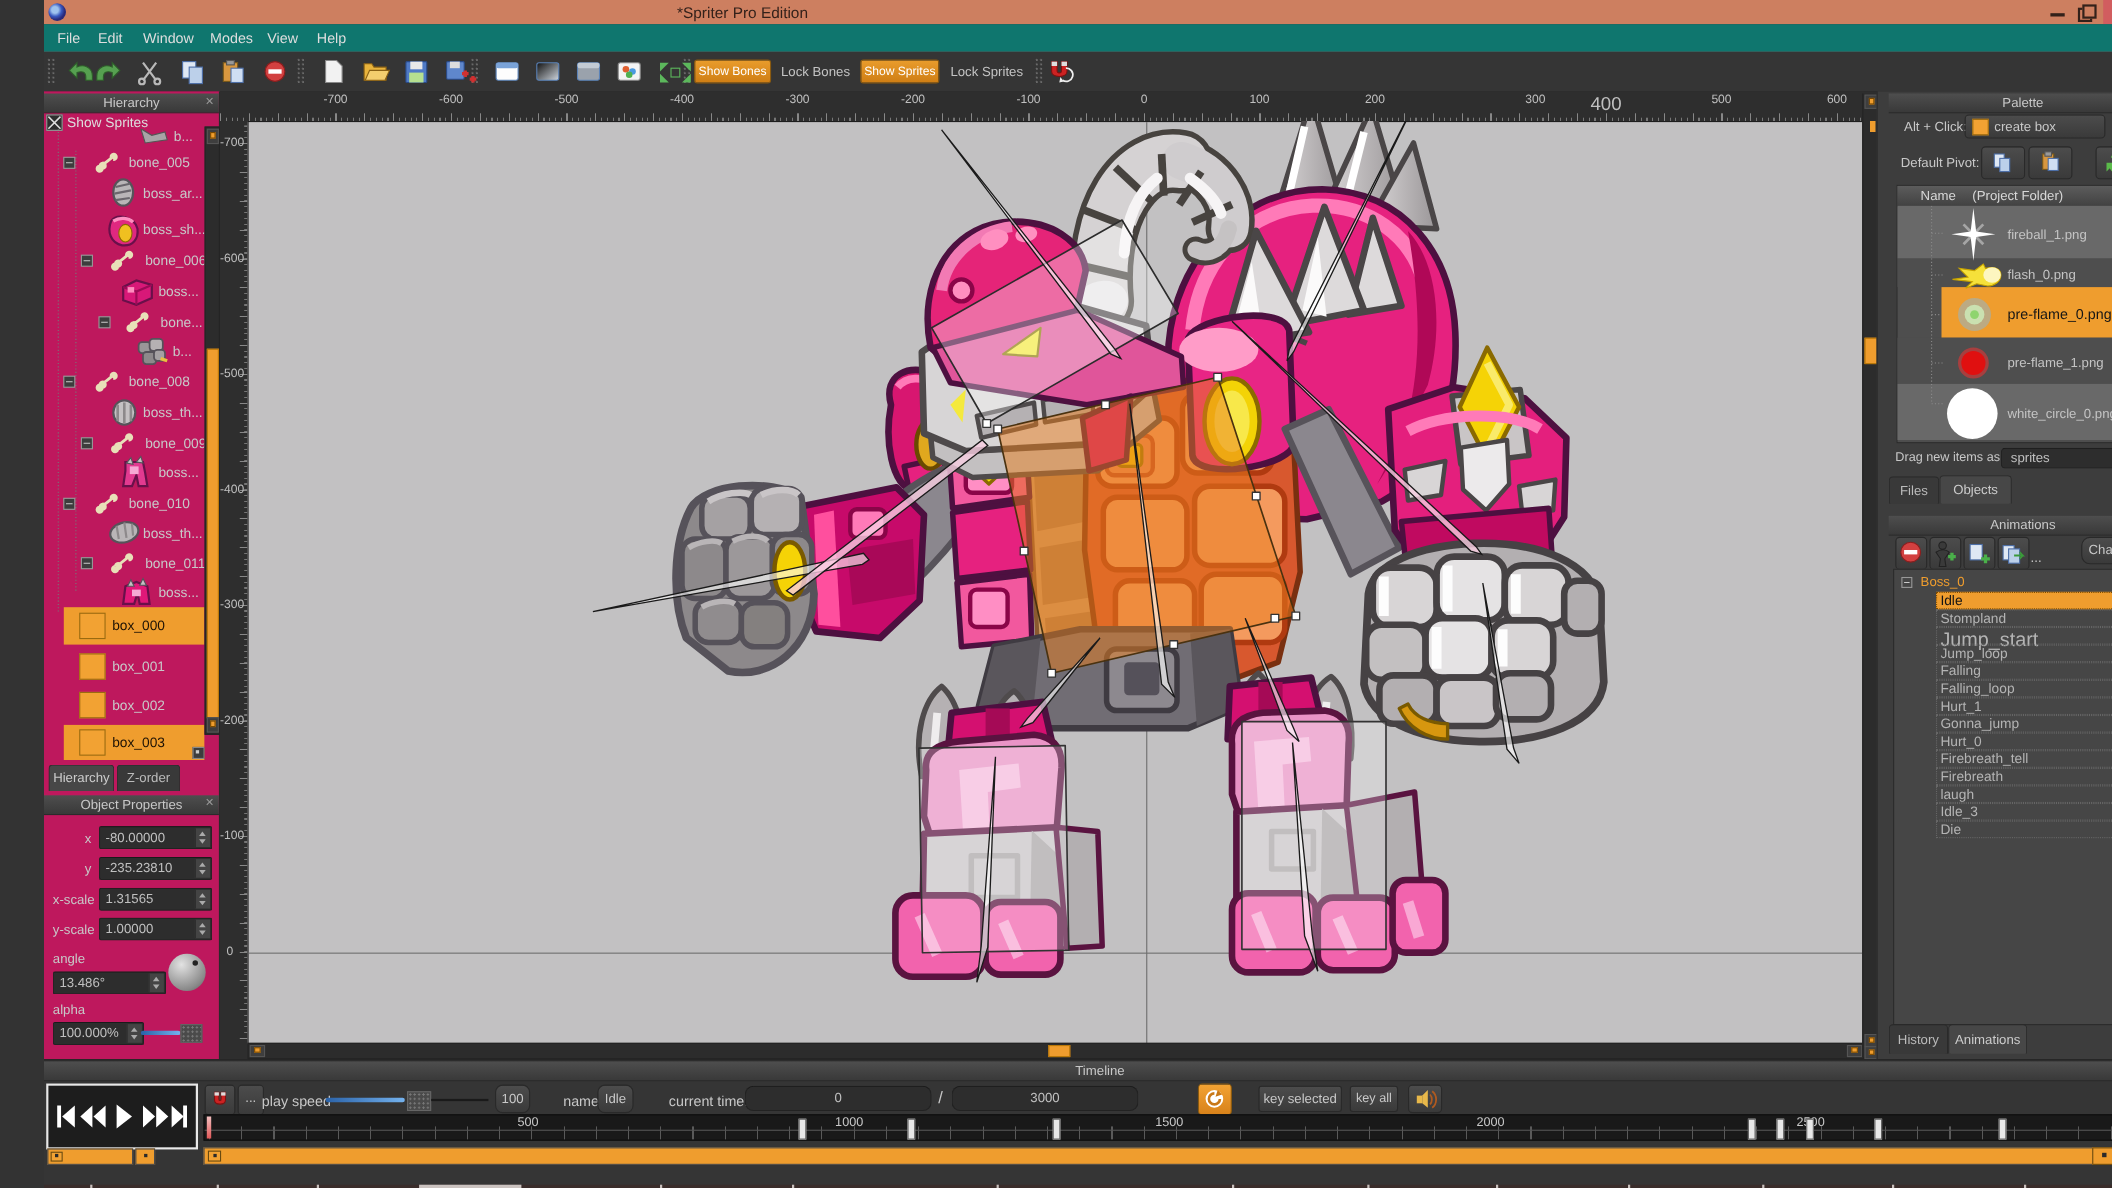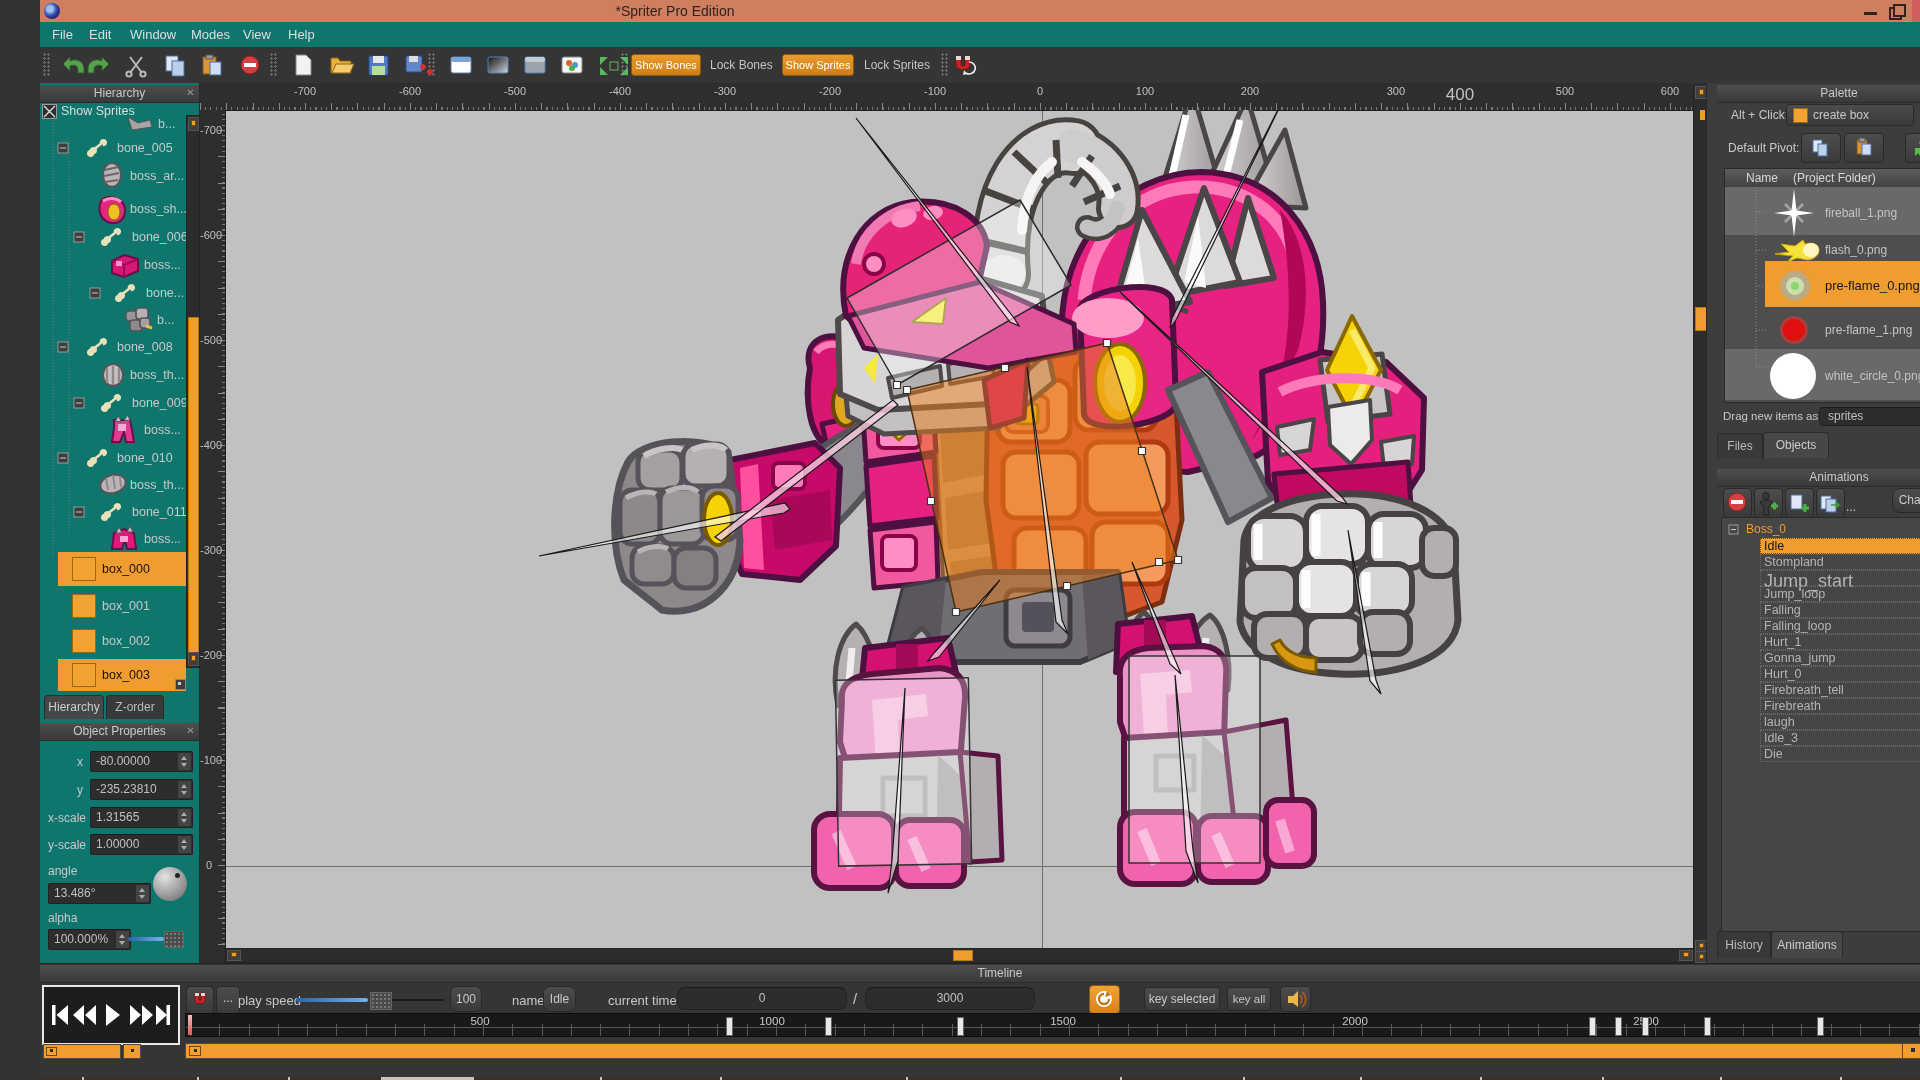--- a/index.html
+++ b/index.html
@@ -130,7 +130,7 @@
     </svg>
   </div>
 
-  <div class="abs" id="leftpanel" style="left:0;top:83px;width:159px;height:880px;background:#0f766e;border-right:1px solid #2a2a2a;">
+  <div class="abs" id="leftpanel" style="left:0;top:83px;width:159px;height:880px;background:#be185d;border-right:1px solid #2a2a2a;">
     <div class="panelhdr abs" style="left:0;top:2px;width:159px;height:17px;">Hierarchy<span class="xclose">✕</span></div>
     <div class="abs" style="left:2px;top:21px;width:13px;height:13px;background:#2e2e2e;border:1px solid #9a9a9a;">
       <svg width="13" height="13">

